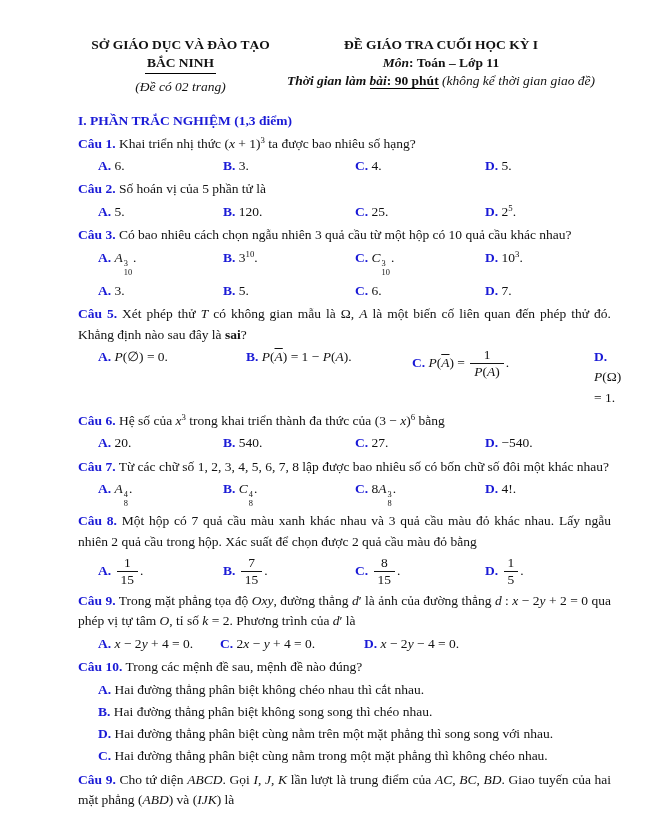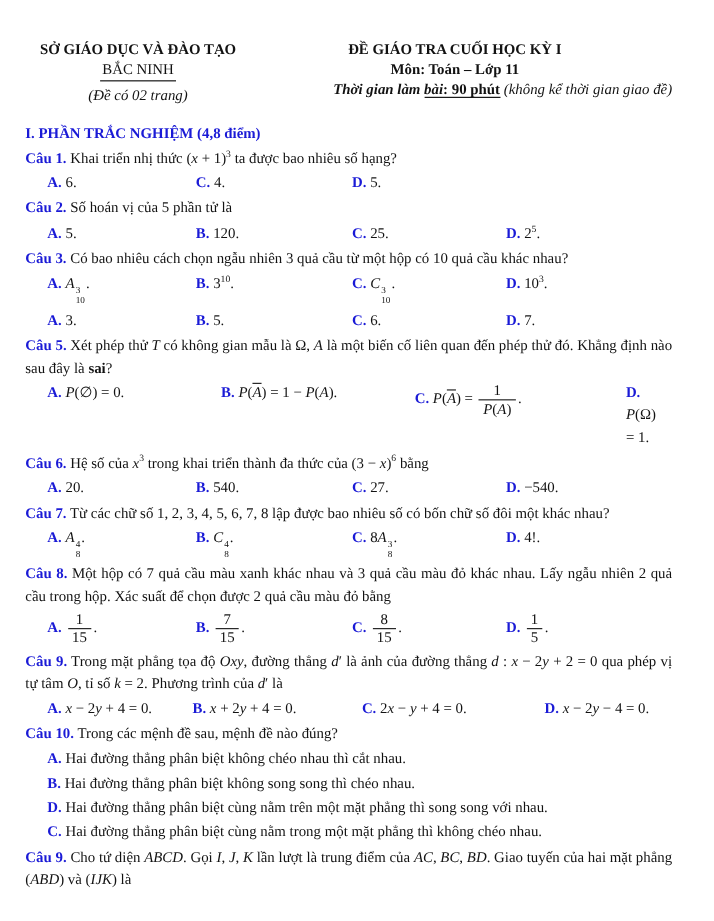--- a/index.html
+++ b/index.html
@@ -6,7 +6,7 @@
   html,body{margin:0;padding:0;background:#ffffff;}
   .page{
     width:649px;height:837px;box-sizing:border-box;
-    padding:36px 38px 8px 23px;
+    padding:36px 38px 8px 78px;
     font-family:"Liberation Serif","DejaVu Serif",serif;
     font-size:13.5px;color:var(--ink);position:relative;overflow:hidden;
   }

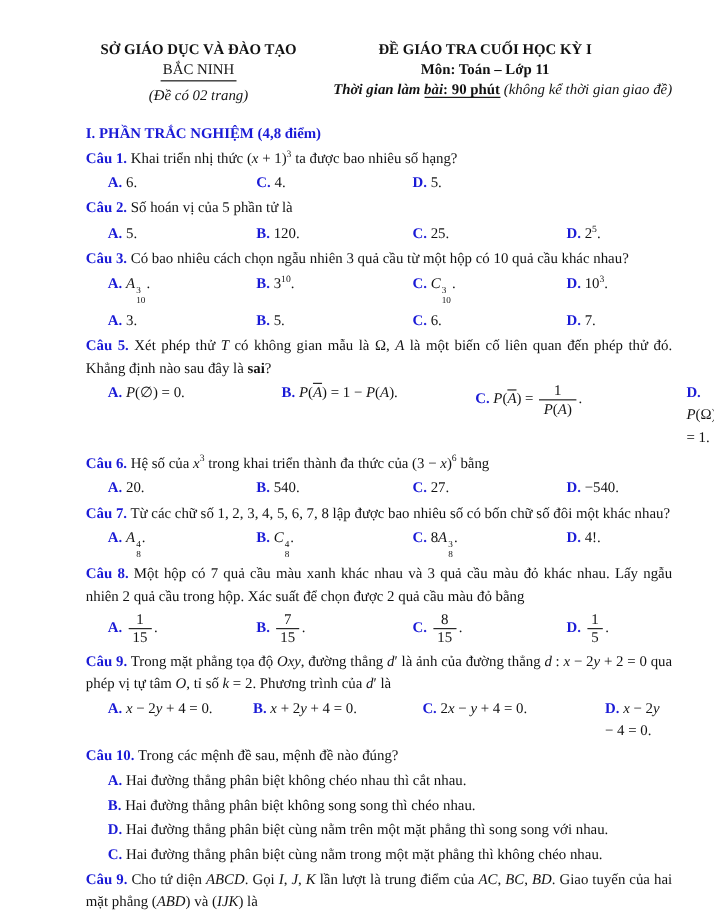--- a/index.html
+++ b/index.html
@@ -16,7 +16,7 @@
   .hdr-right{flex:1;text-align:center;line-height:1.35;margin-left:-12px;}
   .hdr b{font-weight:bold;}
   .org{font-weight:bold;}
-  .org-unit{font-weight:normal;display:inline-block;border-bottom:1.4px solid #000;padding:0 2px 1px;}
+  .org-unit{font-weight:bold;display:inline-block;border-bottom:1.4px solid #000;padding:0 2px 1px;}
   .page-note{font-style:italic;margin-top:4px;}
   .subject-label{font-weight:bold;}
   .subject-rest{font-weight:bold;}

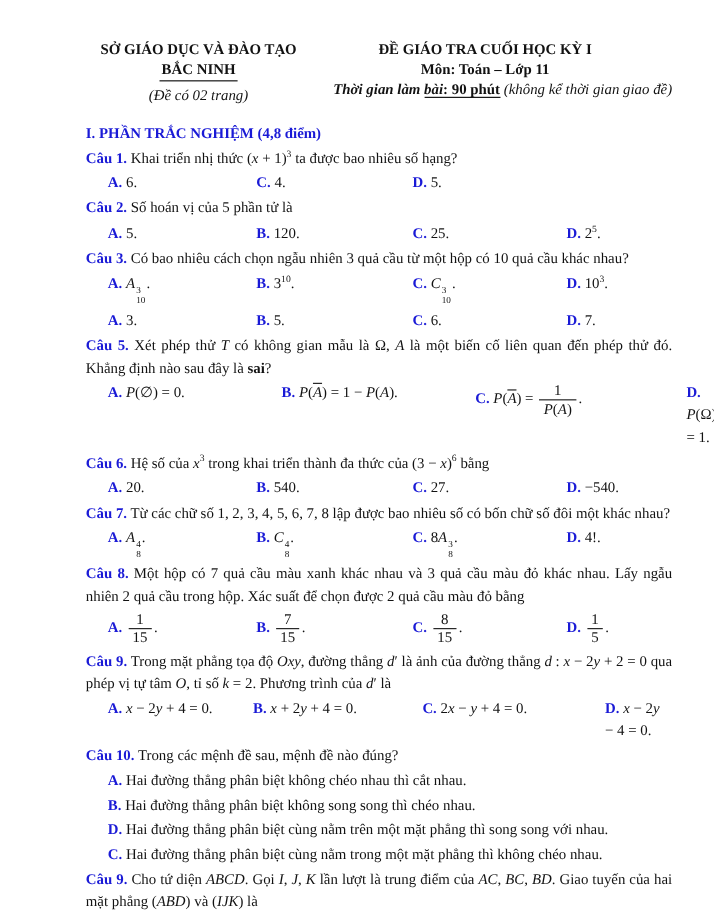--- a/index.html
+++ b/index.html
@@ -18,7 +18,7 @@
   .org{font-weight:bold;}
   .org-unit{font-weight:bold;display:inline-block;border-bottom:1.4px solid #000;padding:0 2px 1px;}
   .page-note{font-style:italic;margin-top:4px;}
-  .subject-label{font-weight:bold;}
+  .subject-label{font-weight:bold;font-style:italic;}
   .subject-rest{font-weight:bold;}
   .dur-line{white-space:nowrap;text-align:right;}
   .dur-label{font-weight:bold;font-style:italic;}

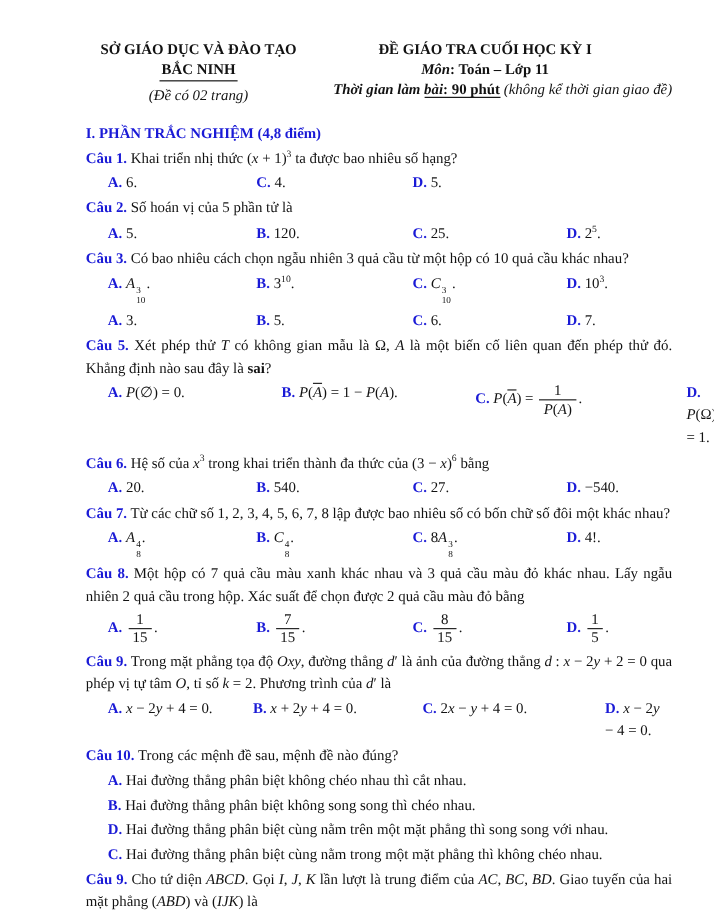--- a/index.html
+++ b/index.html
@@ -20,7 +20,7 @@
   .page-note{font-style:italic;margin-top:4px;}
   .subject-label{font-weight:bold;font-style:italic;}
   .subject-rest{font-weight:bold;}
-  .dur-line{white-space:nowrap;text-align:right;}
+  .dur-line{white-space:nowrap;}
   .dur-label{font-weight:bold;font-style:italic;}
   .dur-ul{border-bottom:1.3px solid #000;padding-bottom:0px;}
   .dur-value{font-weight:bold;}

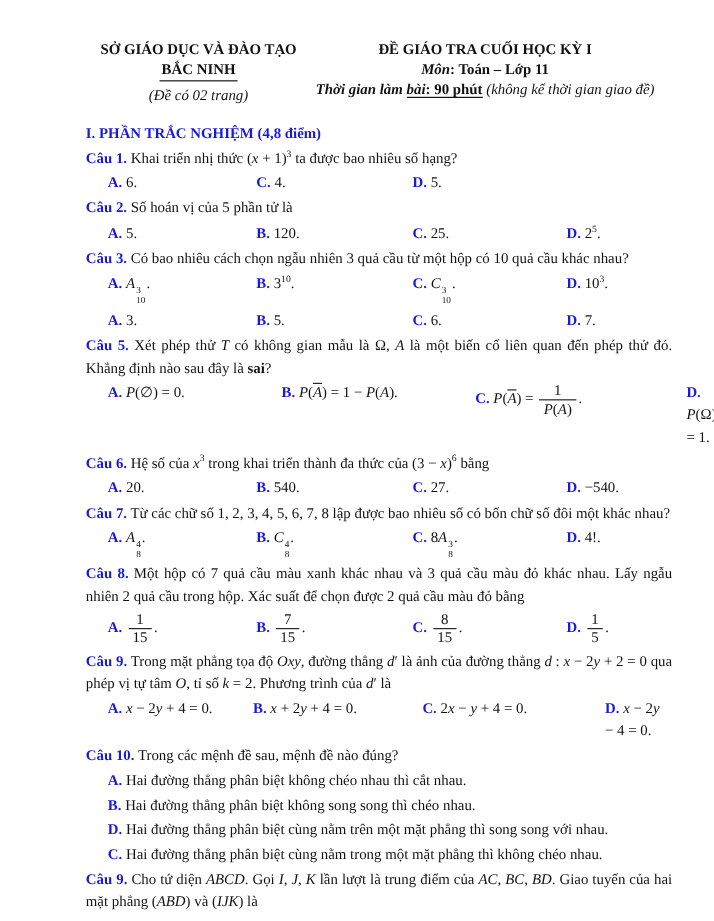--- a/index.html
+++ b/index.html
@@ -66,7 +66,7 @@
     </div>
   </div>
 
-  <div class="section-title">I. PHẦN TRẮC NGHIỆM (4,8 điểm)</div>
+  <div class="section-title">I. PHẦN TRẮC NGHIỆM (1,3 điểm)</div>
 
   <div id="questions">
       <div class="question">

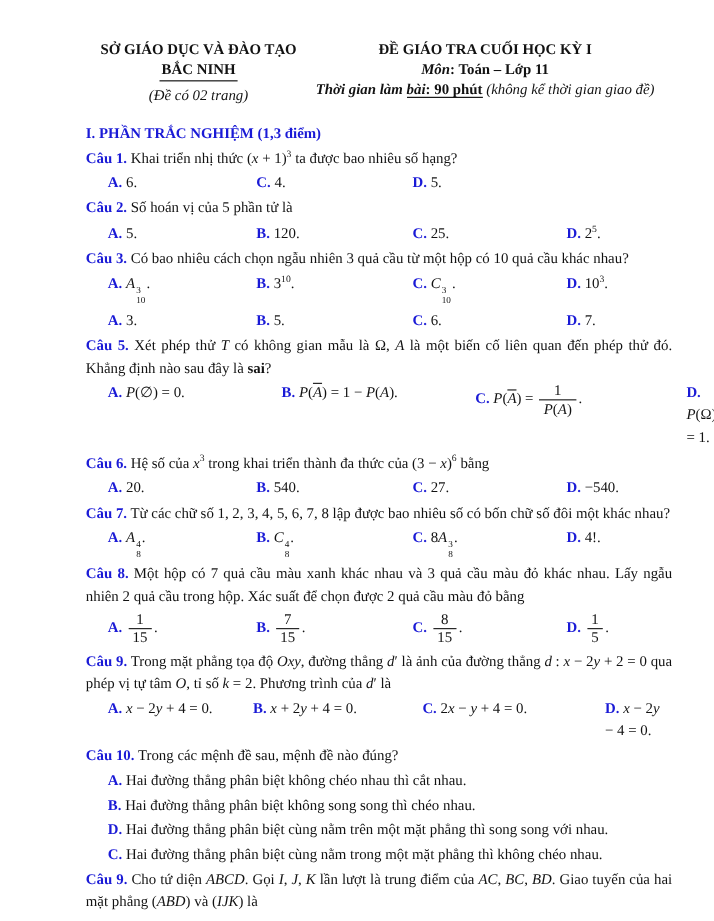--- a/index.html
+++ b/index.html
@@ -31,7 +31,7 @@
   .question{margin:0 0 2px;}
   .q-text{margin:0;text-align:justify;line-height:1.52;}
   .q-label{color:var(--blue);font-weight:bold;}
-  .opts{padding-left:20px;line-height:1.5;margin:1px 0 2px;gap:10px;}
+  .opts{padding-left:20px;line-height:1.5;margin:1px 0 2px;}
   .opts.cols4{display:grid;grid-template-columns:125px 132px 130px 1fr;}
   .opts.q5{grid-template-columns:148px 166px 182px 1fr;}
   .opts.q9{grid-template-columns:122px 144px 156px 1fr;}

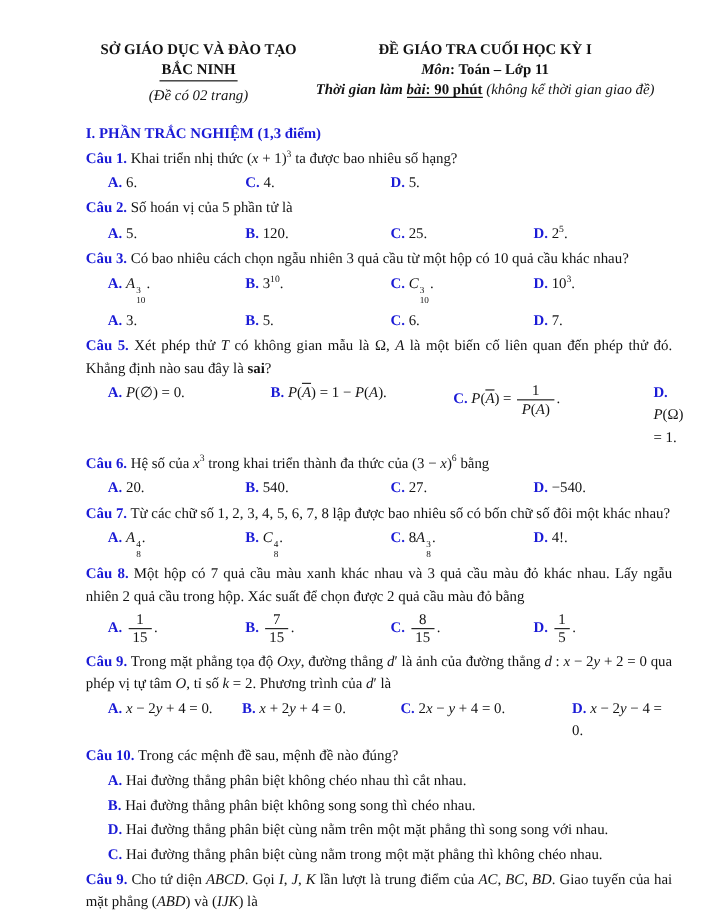--- a/index.html
+++ b/index.html
@@ -73,6 +73,7 @@
         <p class="q-text"><b class="q-label">Câu 1.</b> Khai triển nhị thức (<i>x</i> + 1)<sup>3</sup> ta được bao nhiêu số hạng?</p>
         <div class="opts cols4">
           <div class="opt"><b class="opt-letter">A.</b> 6.</div>
+          <div class="opt"><b class="opt-letter">B.</b> 3.</div>
           <div class="opt"><b class="opt-letter">C.</b> 4.</div>
           <div class="opt"><b class="opt-letter">D.</b> 5.</div>
         </div>

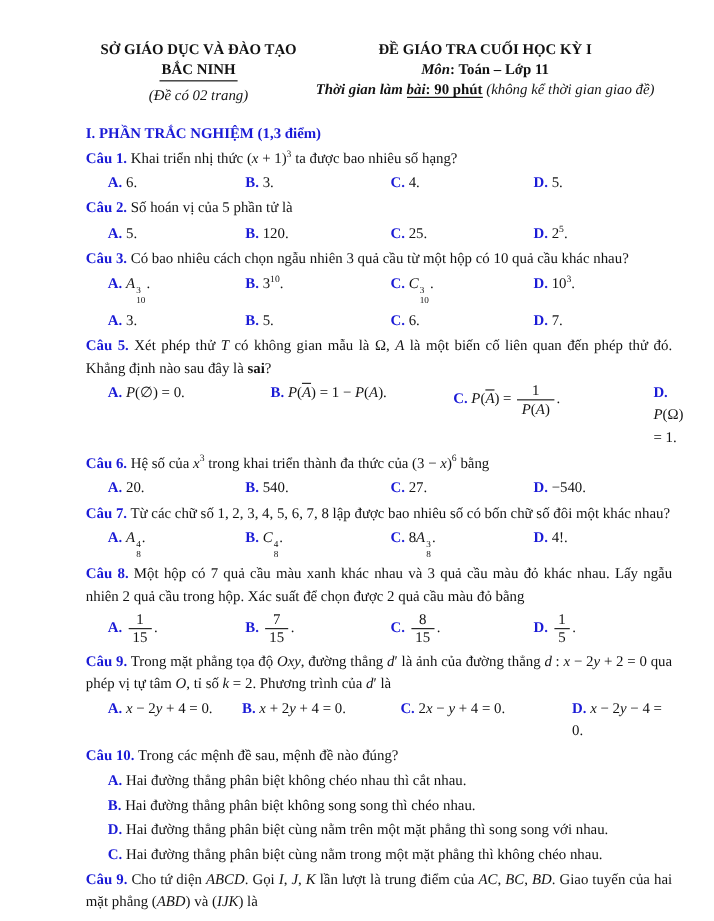--- a/index.html
+++ b/index.html
@@ -174,7 +174,6 @@
         <p class="q-text"><b class="q-label">Câu 9.</b> Trong mặt phẳng tọa độ <i>Oxy</i>, đường thẳng <i>d</i>′ là ảnh của đường thẳng <i>d</i> : <i>x</i> − 2<i>y</i> + 2 = 0 qua phép vị tự tâm <i>O</i>, tỉ số <i>k</i> = 2. Phương trình của <i>d</i>′ là</p>
         <div class="opts cols4 q9">
           <div class="opt"><b class="opt-letter">A.</b> <i>x</i> − 2<i>y</i> + 4 = 0.</div>
-          <div class="opt"><b class="opt-letter">B.</b> <i>x</i> + 2<i>y</i> + 4 = 0.</div>
           <div class="opt"><b class="opt-letter">C.</b> 2<i>x</i> − <i>y</i> + 4 = 0.</div>
           <div class="opt"><b class="opt-letter">D.</b> <i>x</i> − 2<i>y</i> − 4 = 0.</div>
         </div>

